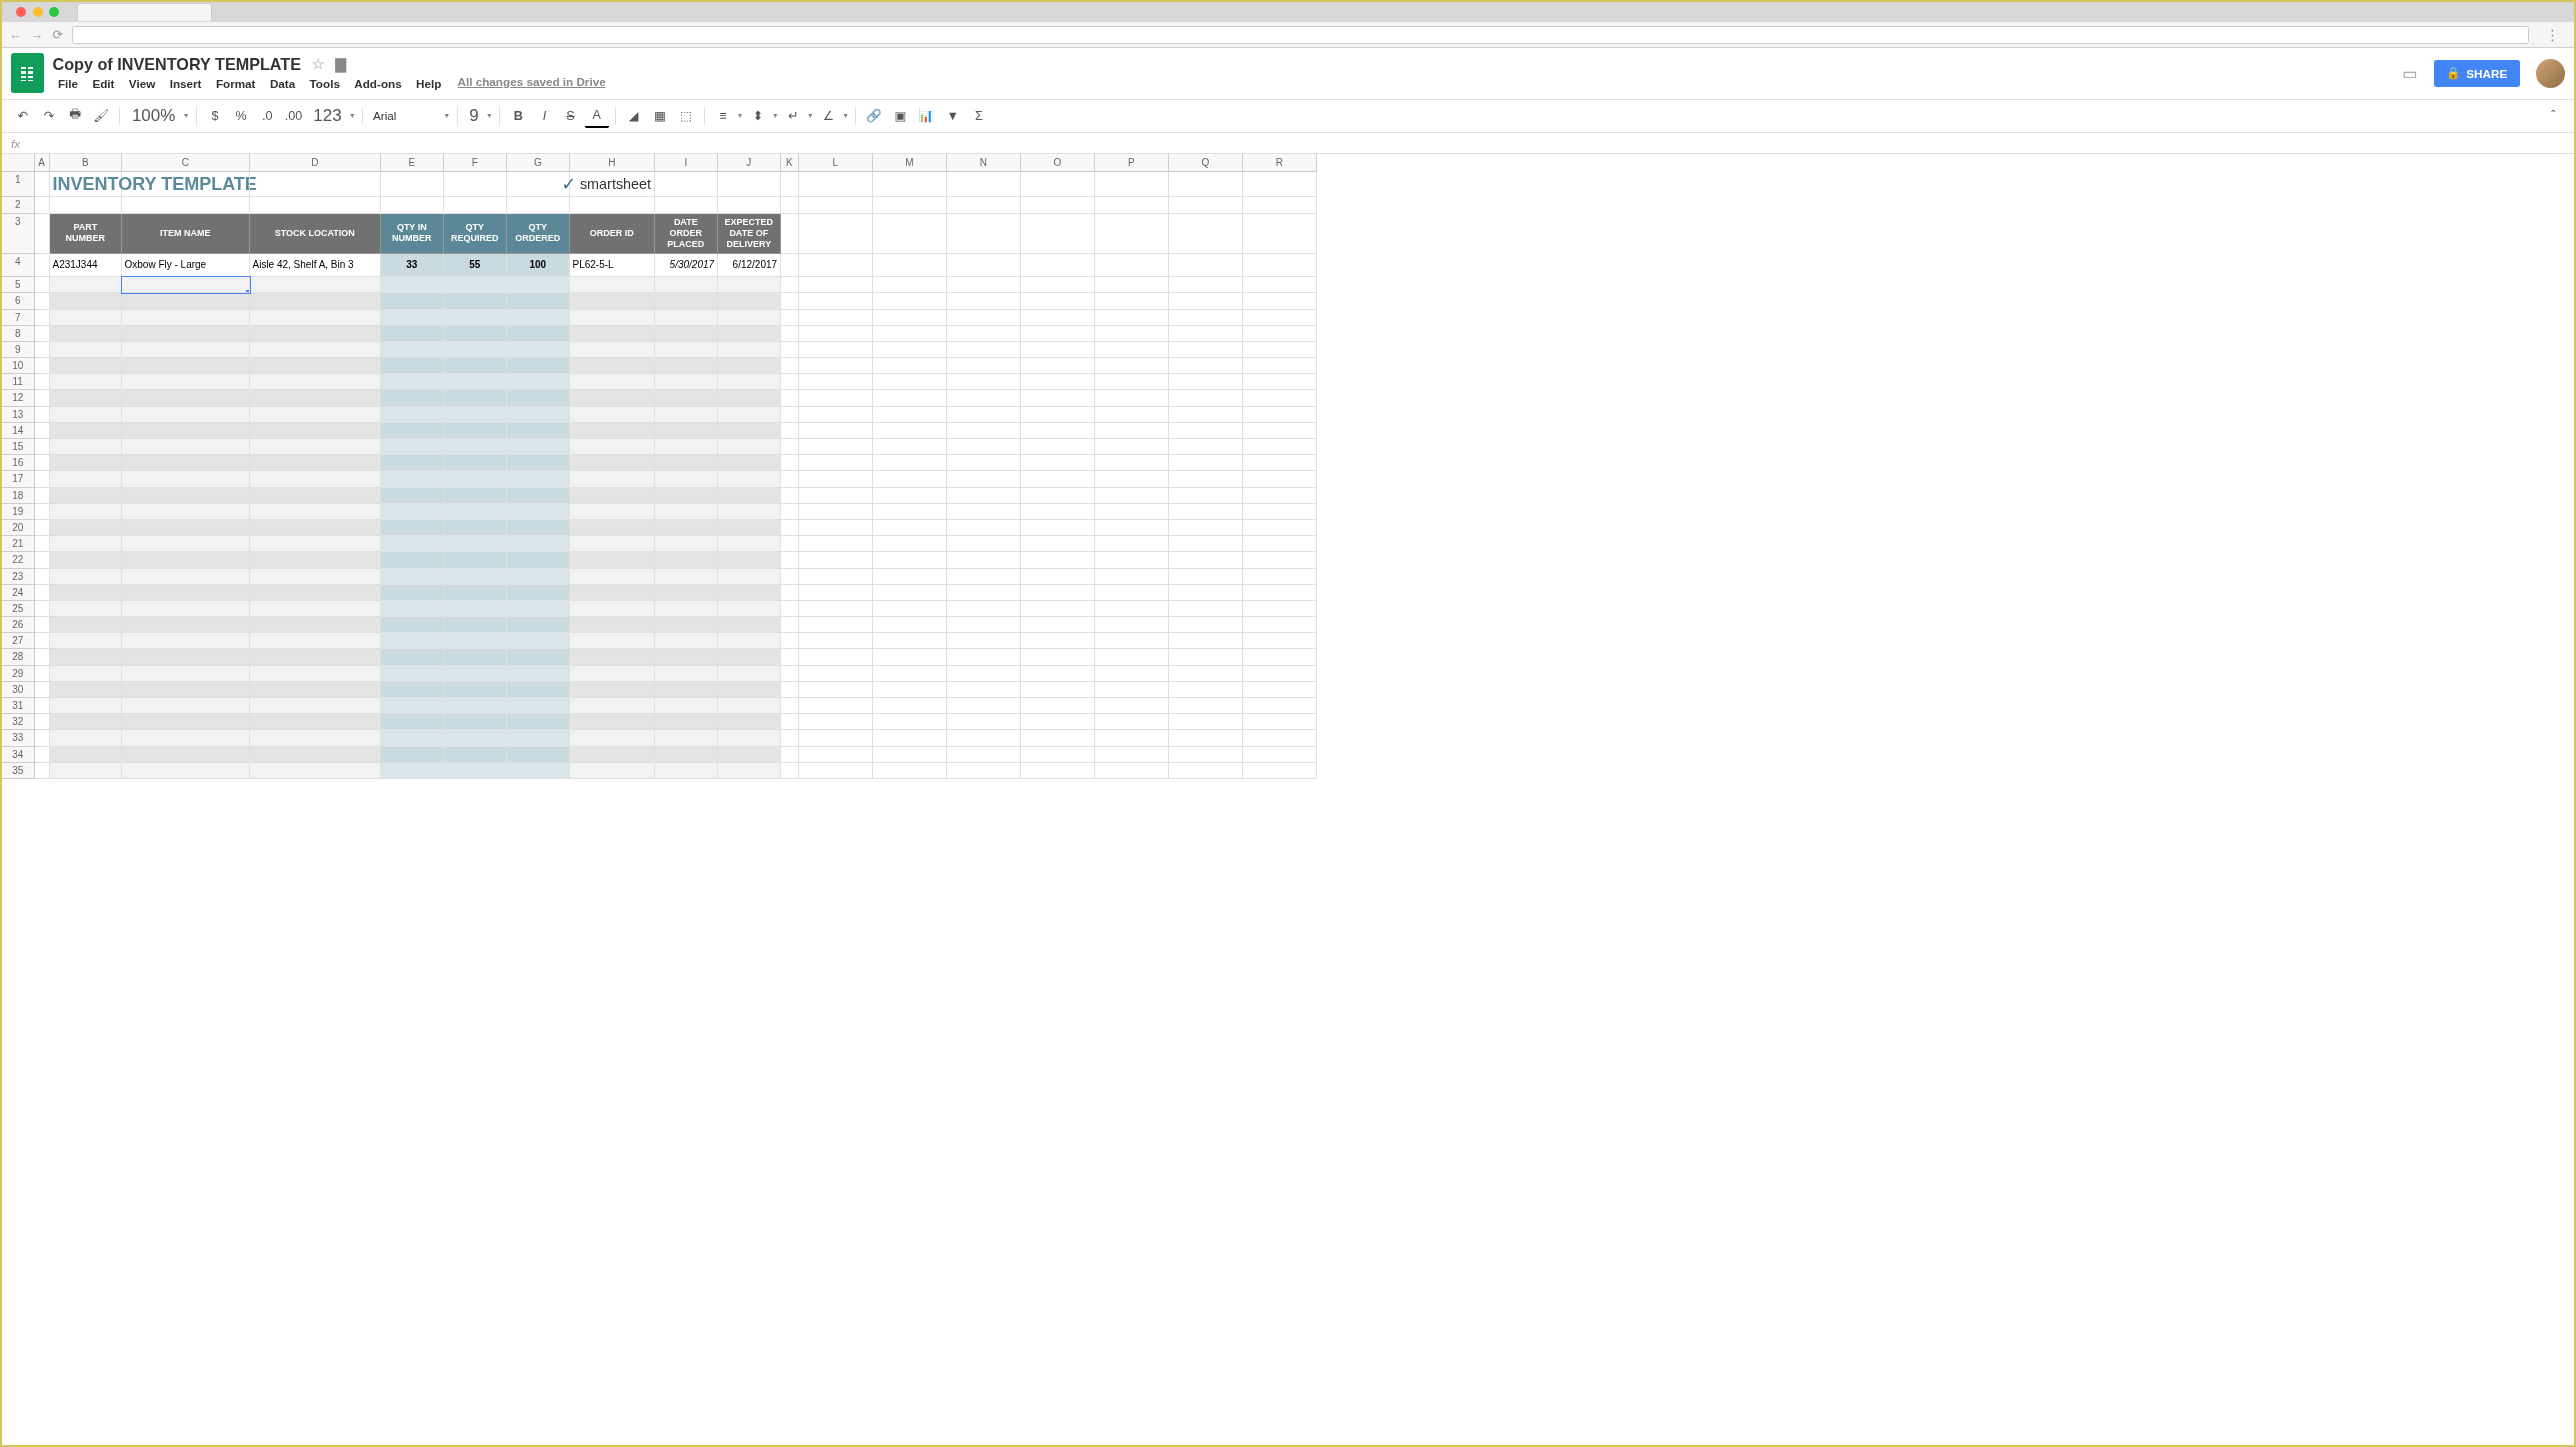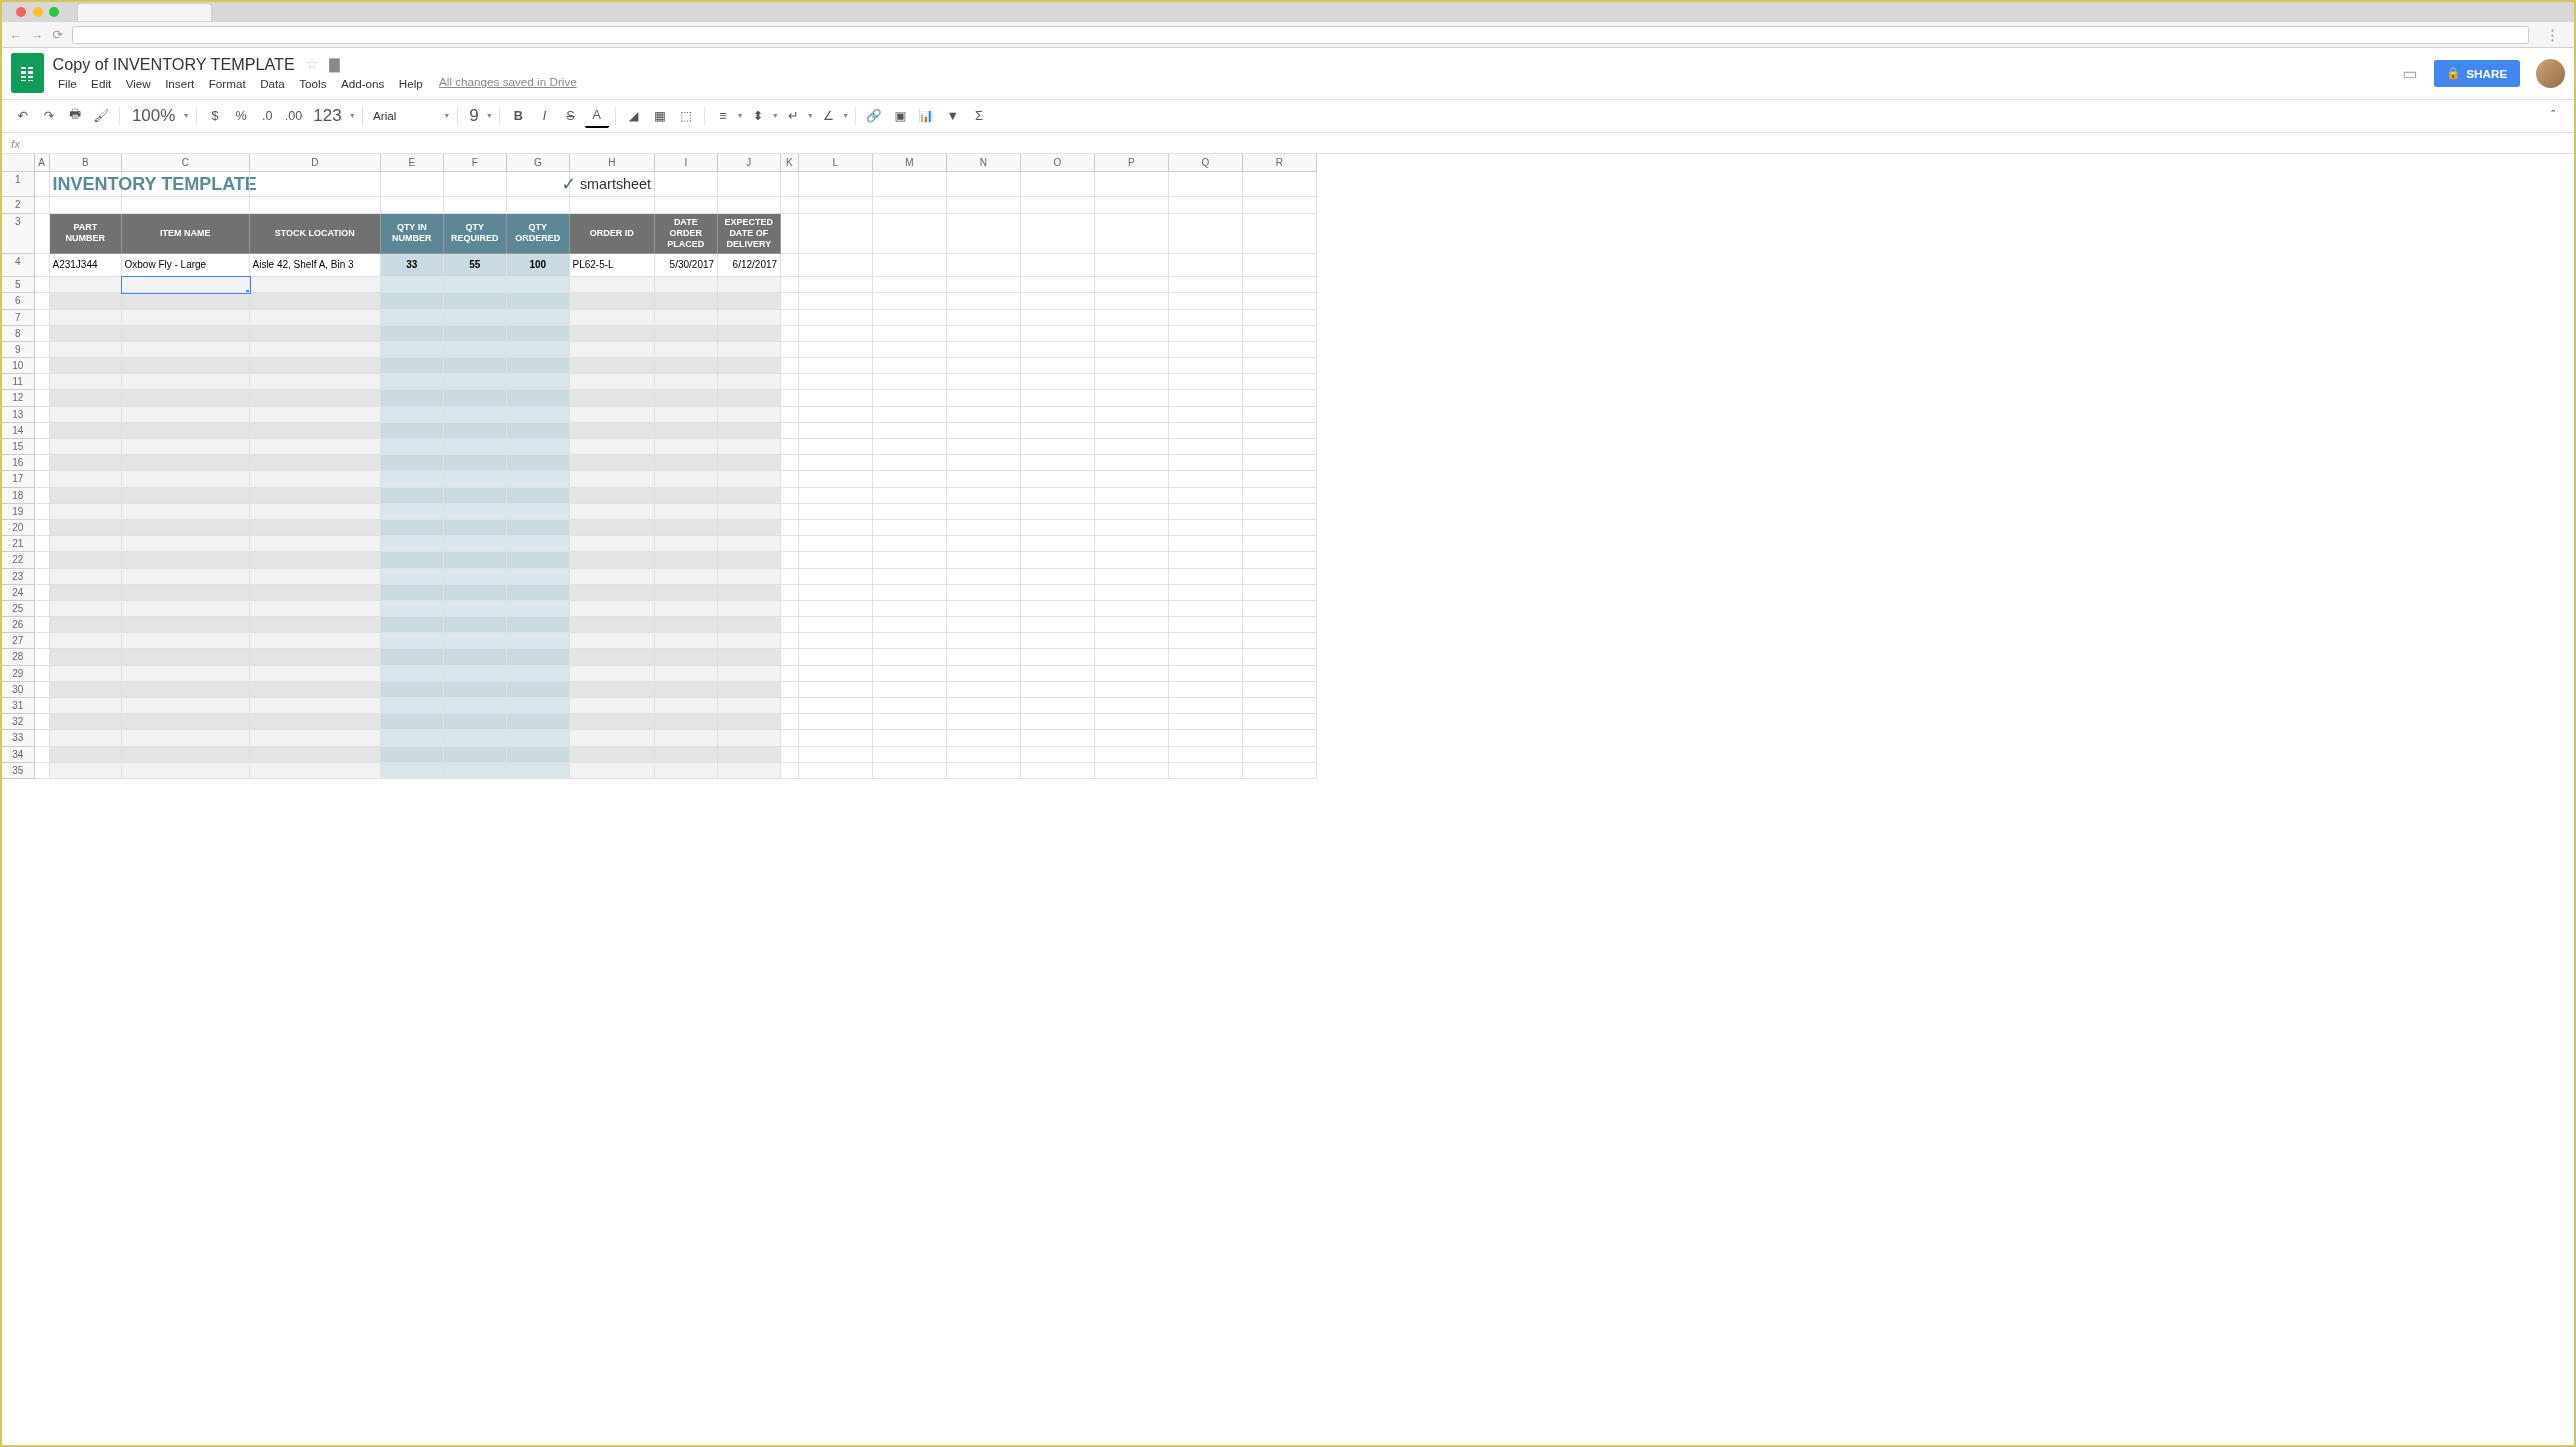--- a/index.html
+++ b/index.html
@@ -87,7 +87,7 @@
   background: repeating-linear-gradient(#0f9d58 0 1.8px, transparent 1.8px 4.5px), repeating-linear-gradient(90deg, #0f9d58 0 1.8px, transparent 1.8px 7.2px);
   position: absolute;
 }
-.doc-title-area { flex: 1; }
+.doc-title-area { flex: 1; font-weight: bold; }
 .doc-title-row { display: flex; align-items: center; gap: 10.8px; }
 .doc-title { font-size: 16.2px; color: #333; }
 .star-icon { color: #ccc; font-size: 14.4px; cursor: pointer; }

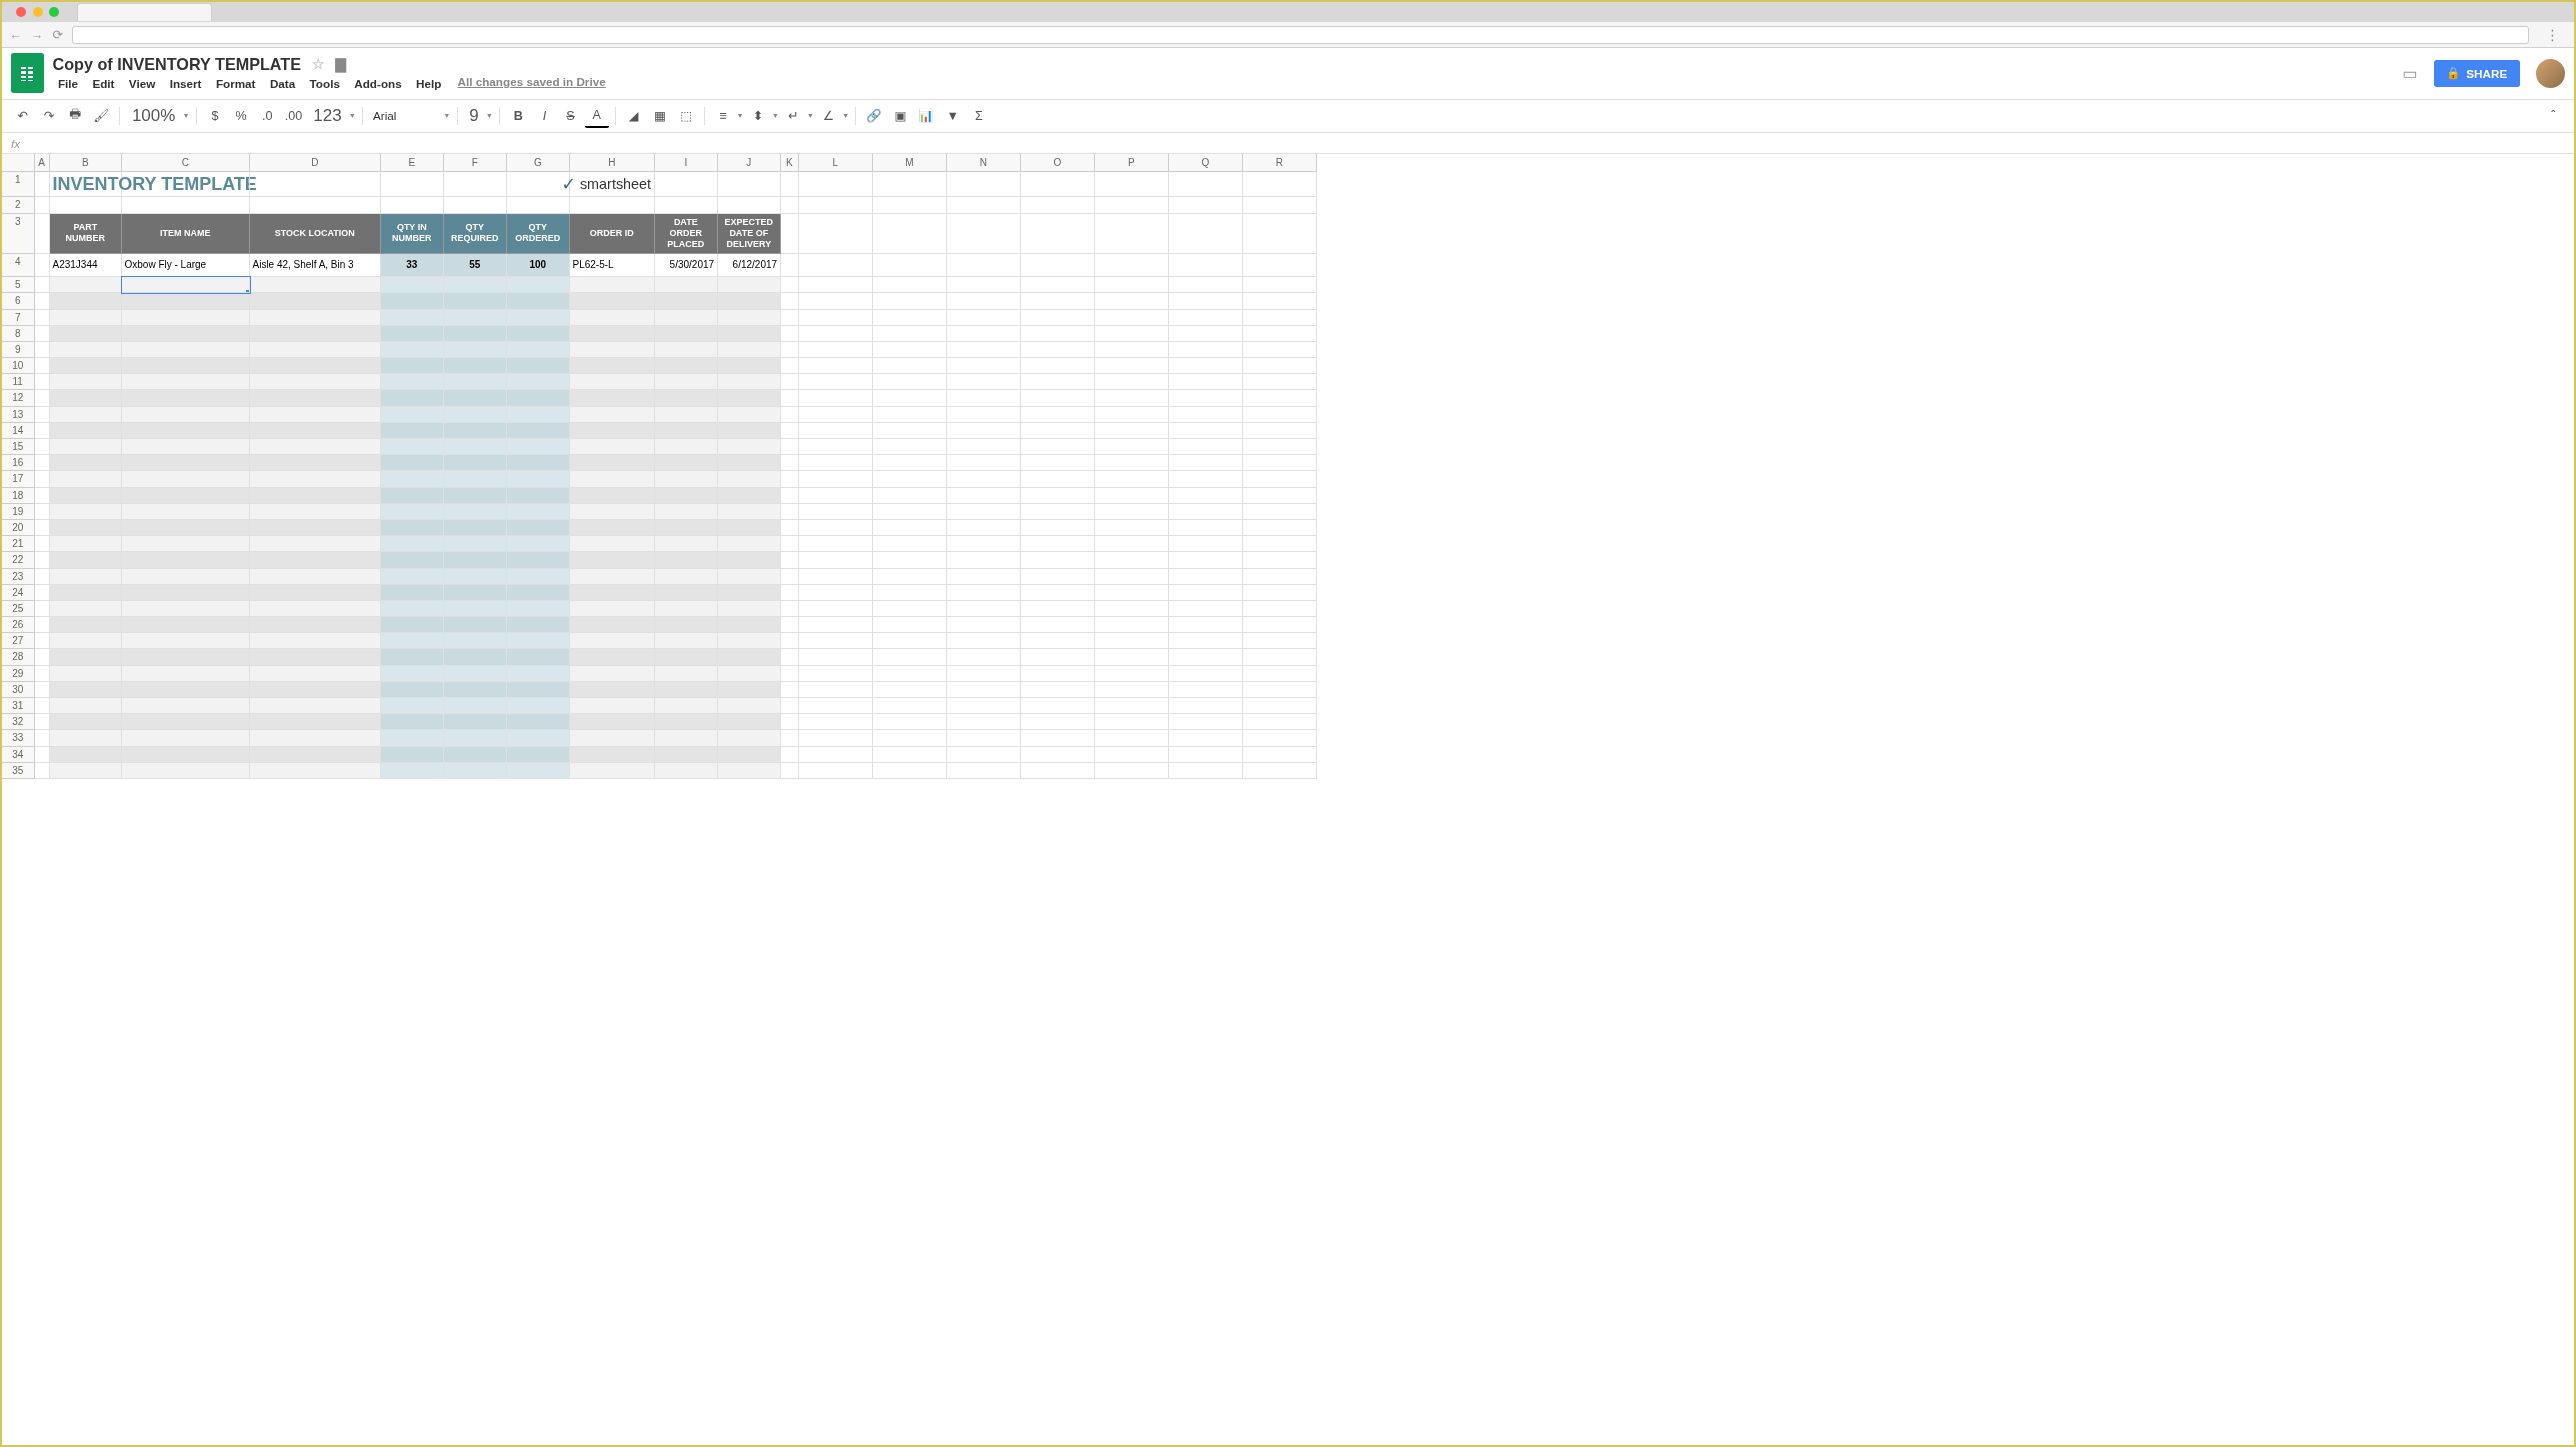--- a/index.html
+++ b/index.html
@@ -540,7 +540,7 @@
             <div class="cell cF center data-blue-light">55</div>
             <div class="cell cG center data-blue-light">100</div>
             <div class="cell cH">PL62-5-L</div>
-            <div class="cell cI" style="justify-content: flex-end;">5/30/2017</div>
+            <div class="cell cI" style="justify-content: flex-end; font-style: italic;">5/30/2017</div>
             <div class="cell cJ" style="justify-content: flex-end;">6/12/2017</div>
             <div class="cell cK"></div>
             <div class="cell cL"></div>

